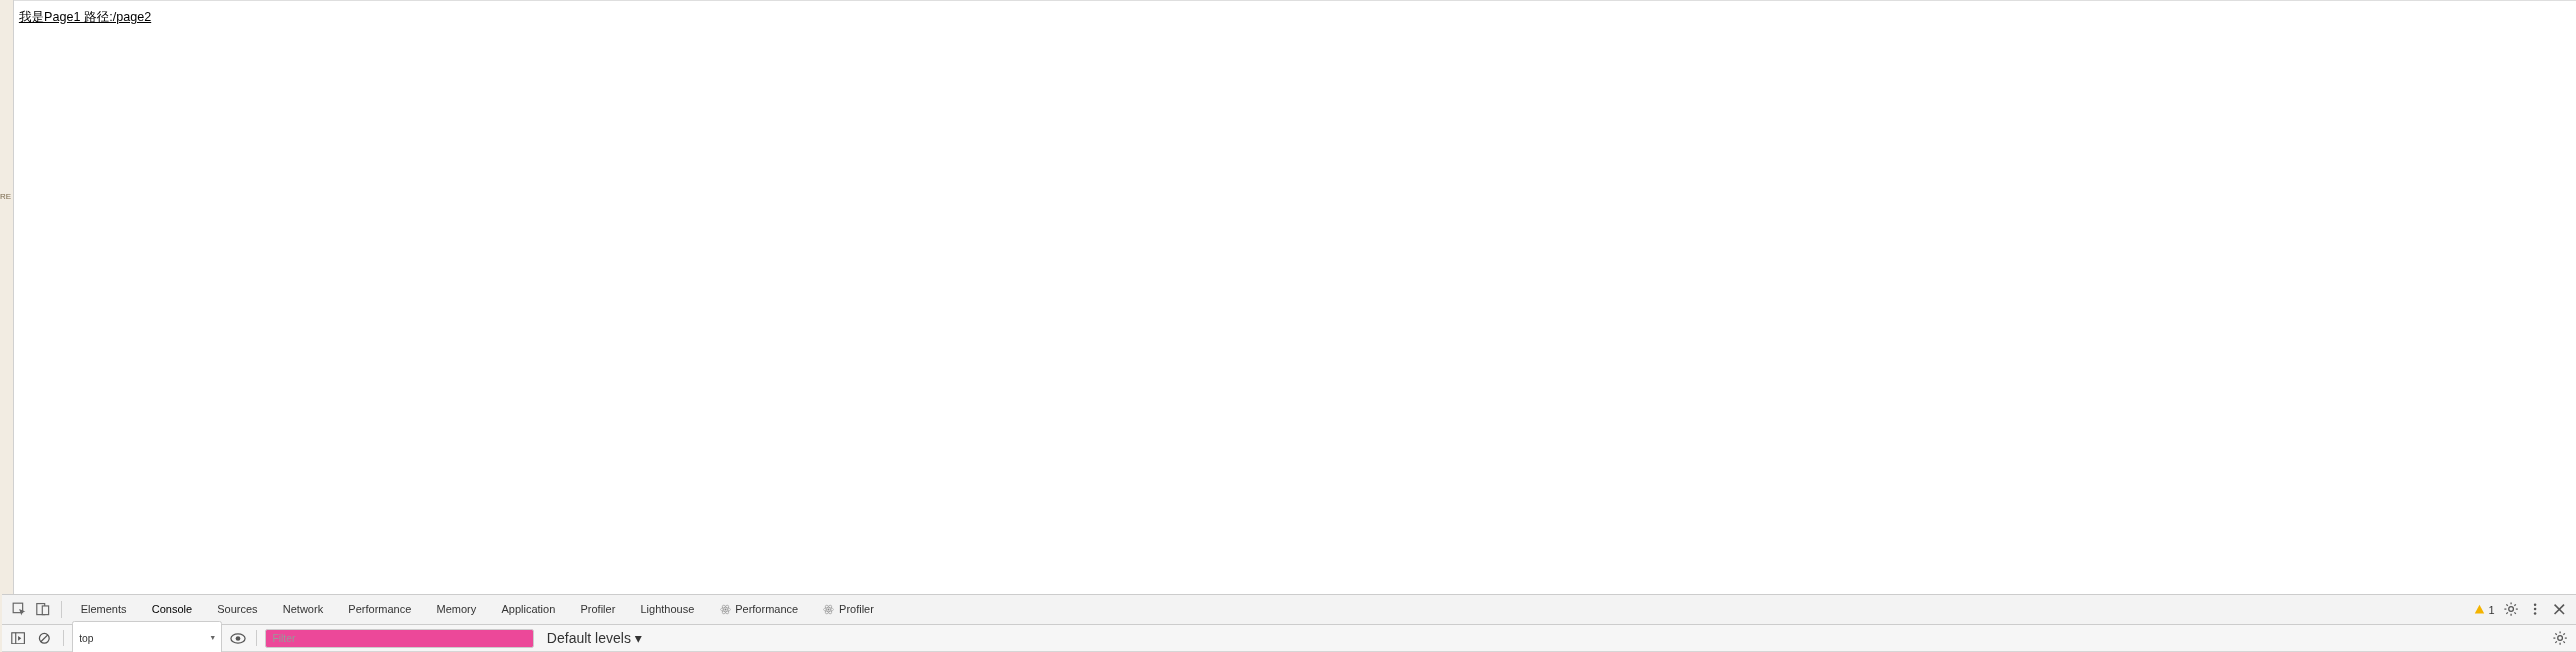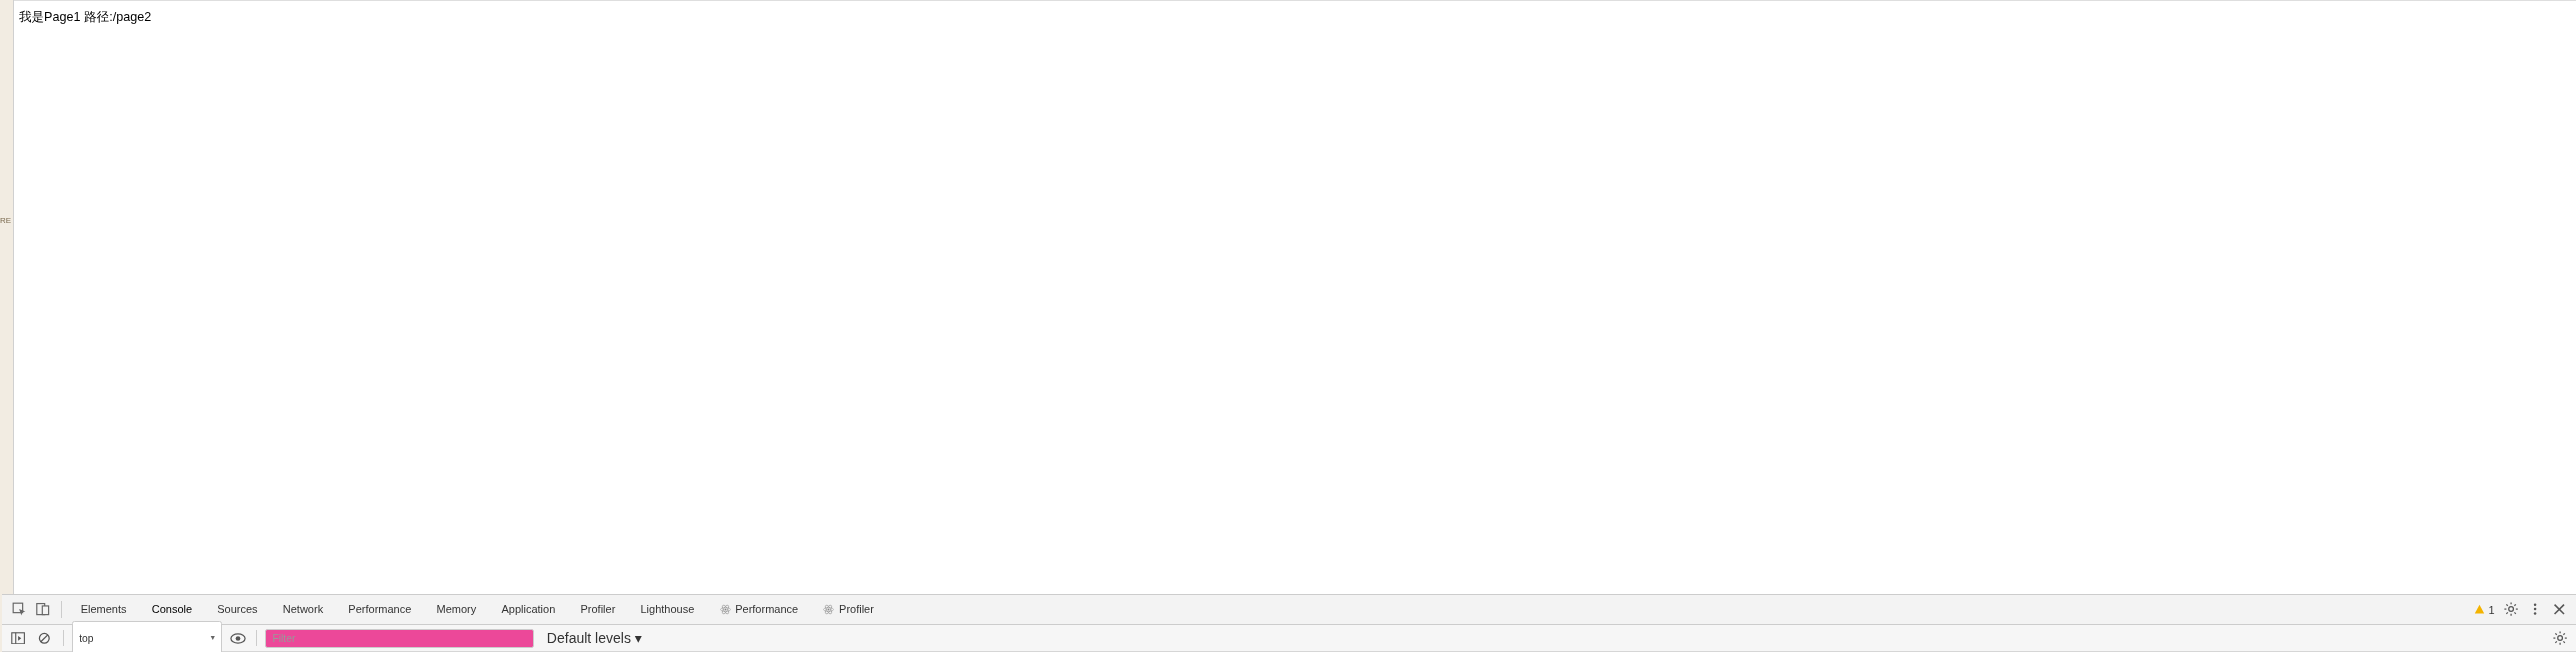--- a/index.html
+++ b/index.html
@@ -31,6 +31,7 @@
     font-size: 12.6px;
     color: #000;
     z-index: 1;
+    text-decoration: underline;
   }
 
   .devtools {

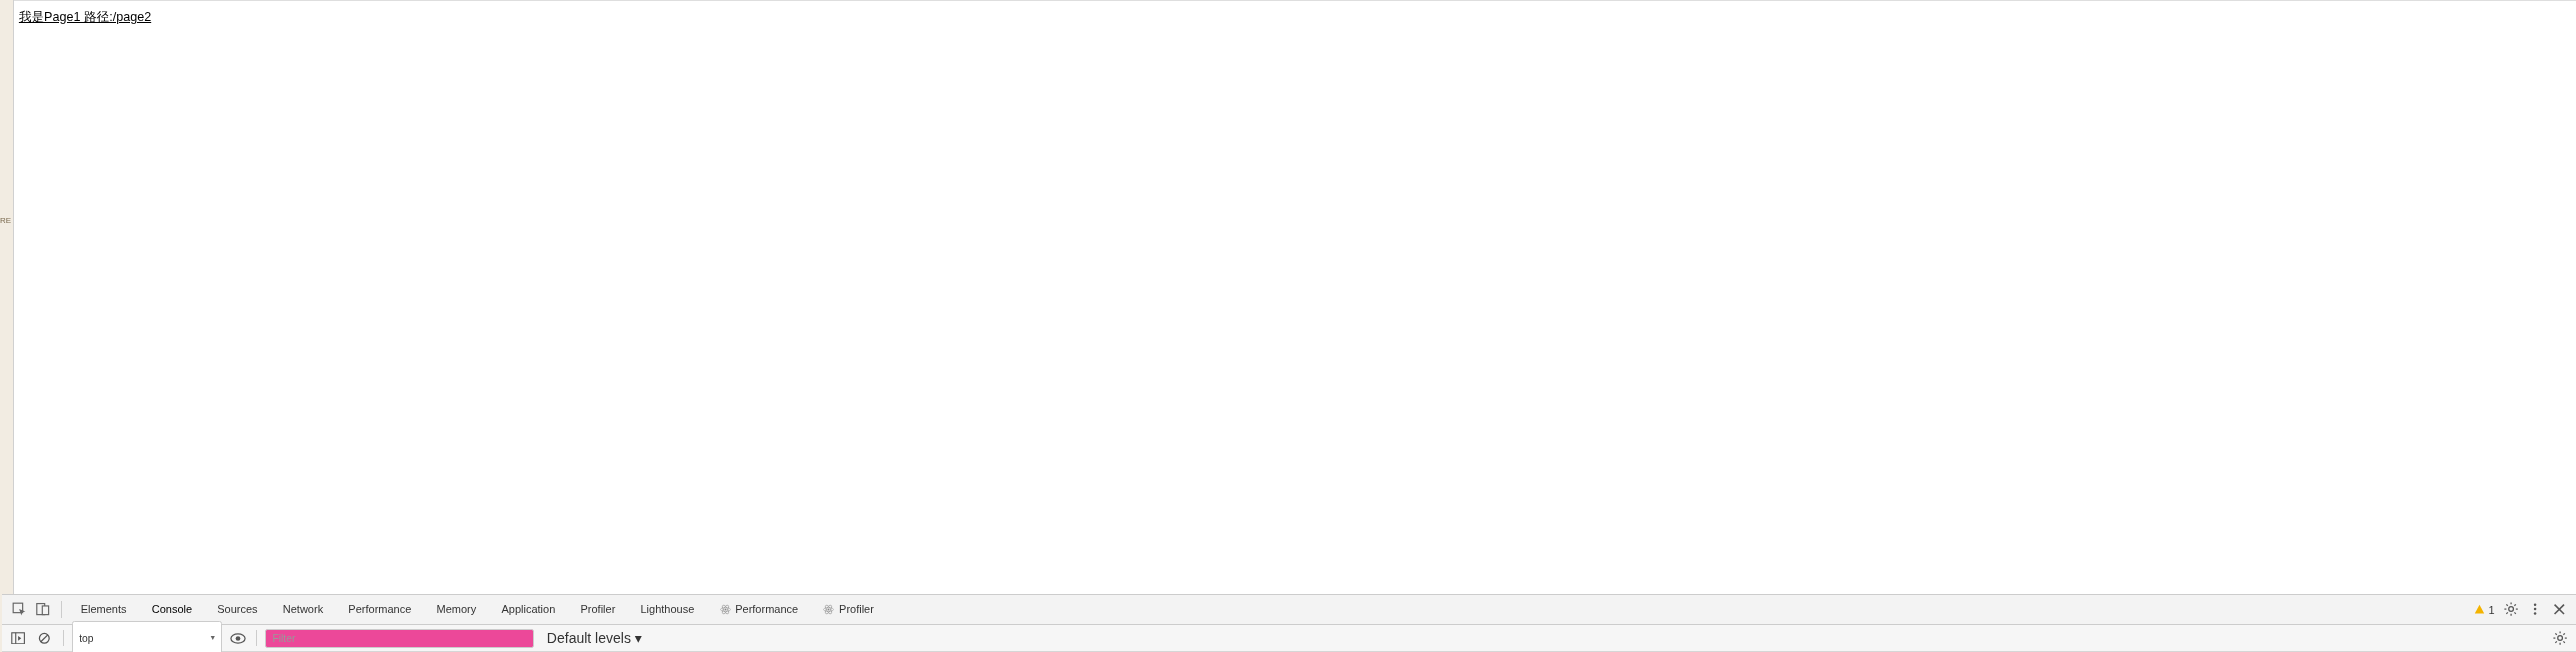--- a/index.html
+++ b/index.html
@@ -19,7 +19,7 @@
     overflow: hidden;
   }
   .edge-strip .lbl1 { position: absolute; top: 0; left: 18px; margin-top: 12px; }
-  .edge-strip .lbl2 { position: absolute; top: 216px; left: 0; }
+  .edge-strip .lbl2 { position: absolute; top: 192px; left: 0; }
 
   .page {
     position: relative;

